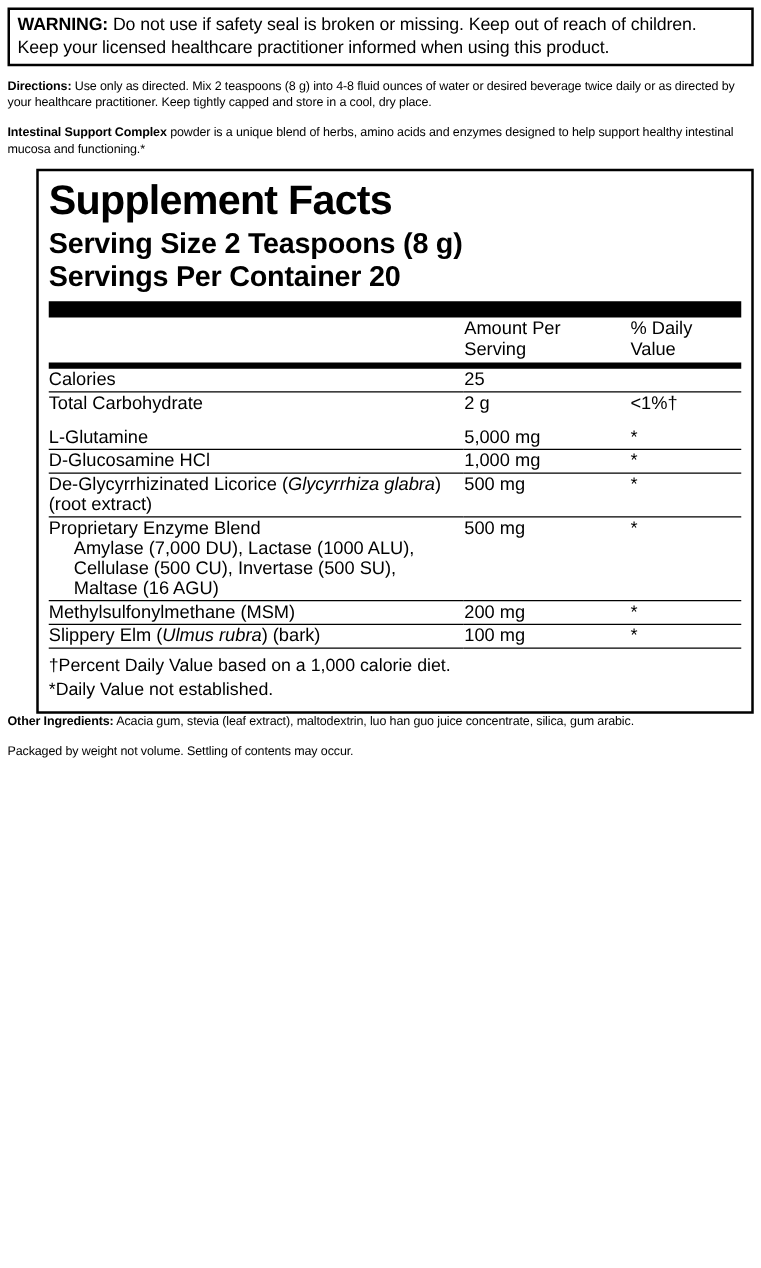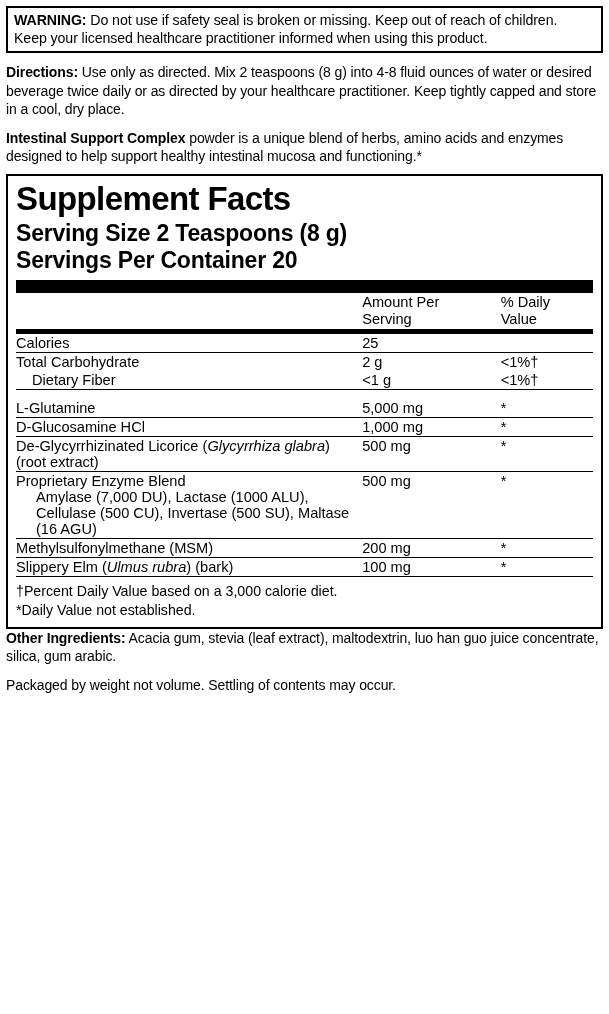--- a/index.html
+++ b/index.html
@@ -40,7 +40,7 @@
 
   
   .para {
-    font-size: 14px;
+    font-size: 10px;
     line-height: 1.3;
     margin: 0 0 11px 0;
     letter-spacing: -0.1px;

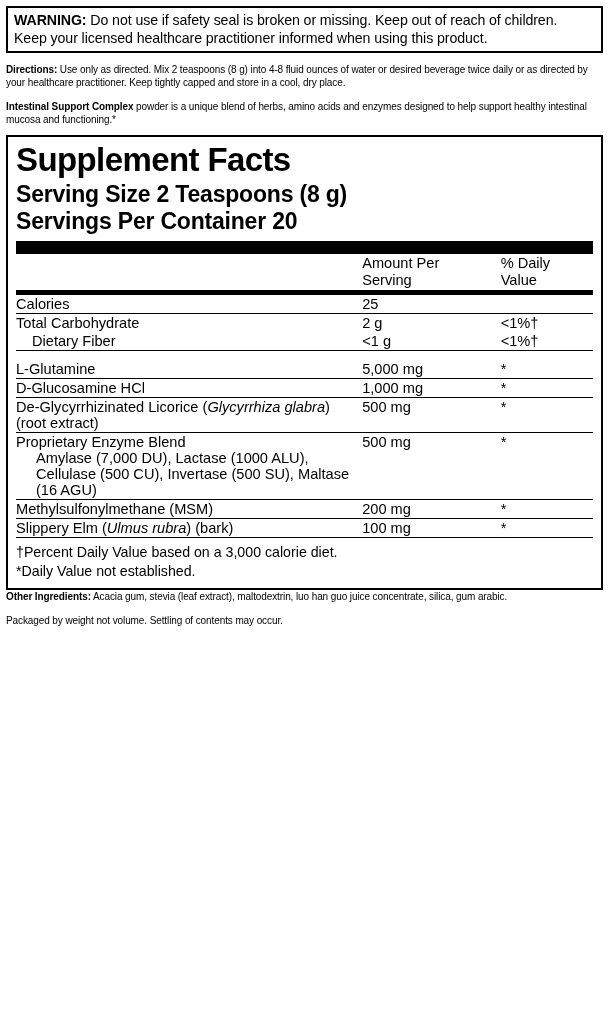--- a/index.html
+++ b/index.html
@@ -53,6 +53,7 @@
     box-sizing: border-box;
     padding: 4px 8px 6px 8px;
     margin-top: 2px;
+    margin-left: 23px;
   }
   .sf-title {
     font-size: 33px;

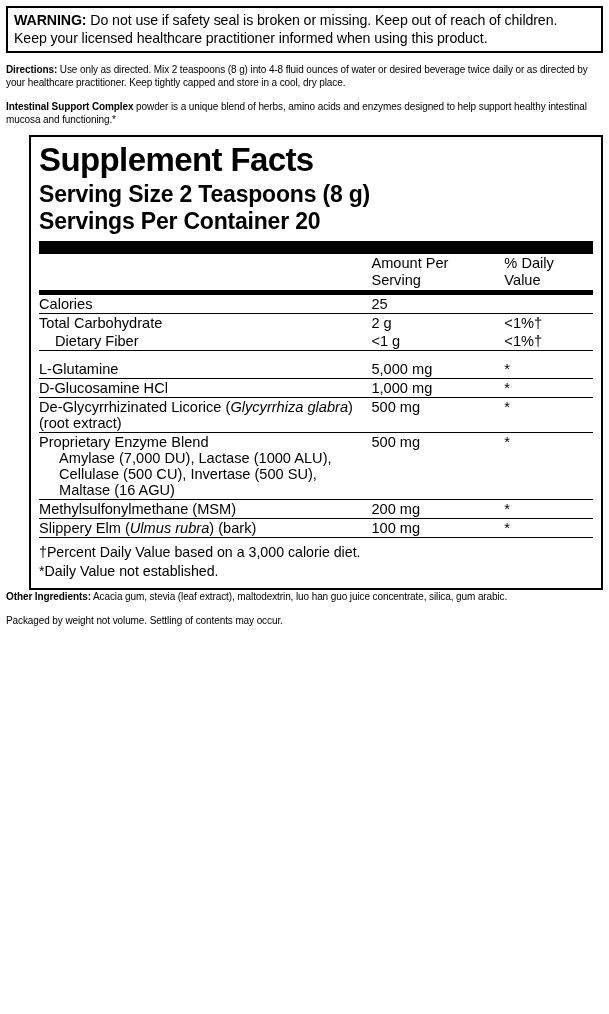--- a/index.html
+++ b/index.html
@@ -172,11 +172,6 @@
         <td class="col-dv">&lt;1%†</td>
       </tr>
 
-      <tr class="row-line">
-        <td class="col-name indent">Dietary Fiber</td>
-        <td class="col-amt">&lt;1 g</td>
-        <td class="col-dv">&lt;1%†</td>
-      </tr>
 
       <tr>
             <td style="height:7px" colspan="3"></td>

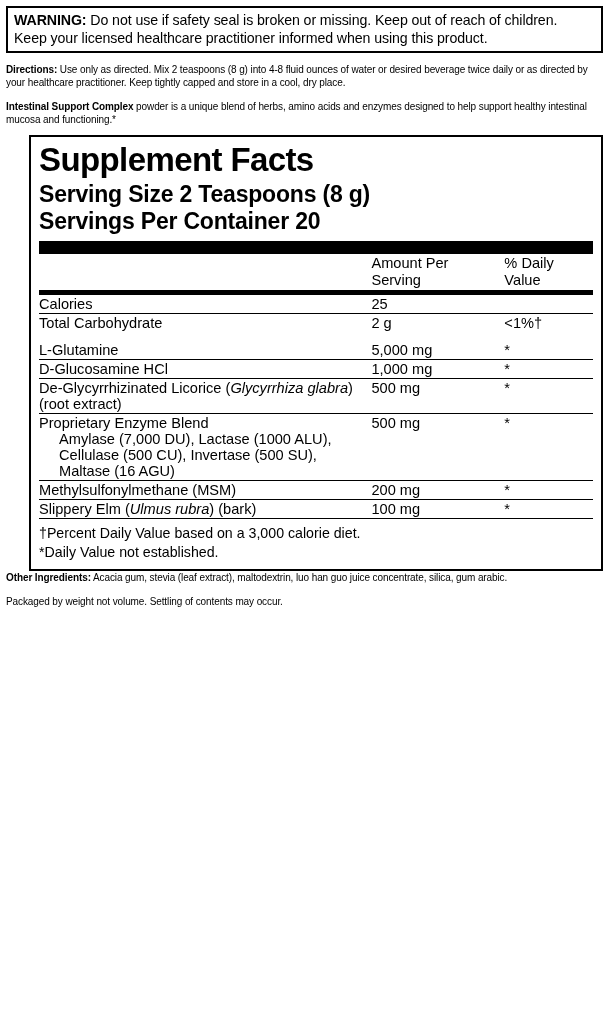--- a/index.html
+++ b/index.html
@@ -221,7 +221,7 @@
       </table>
 
     <div class="sf-foot">
-      <div>†Percent Daily Value based on a 3,000 calorie diet.</div>
+      <div>†Percent Daily Value based on a 1,000 calorie diet.</div>
       <div>*Daily Value not established.</div>
     </div>
   </div>

